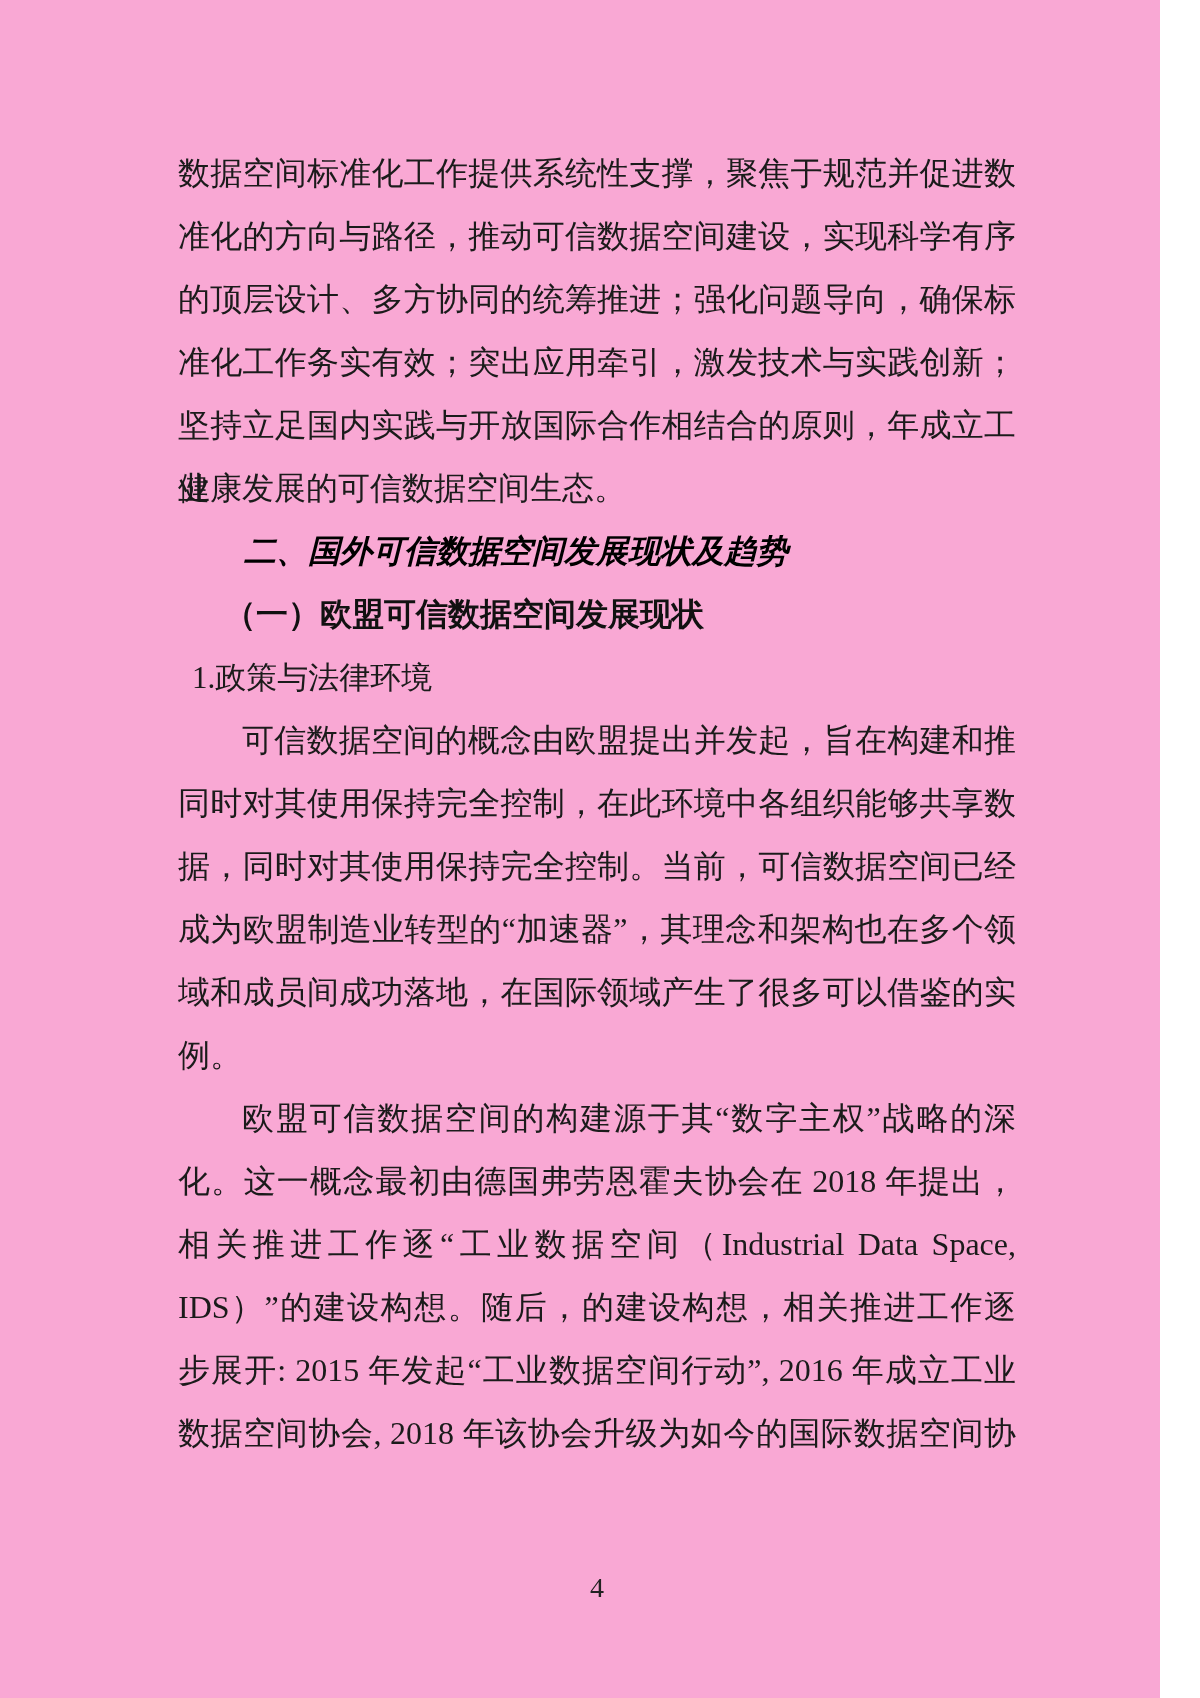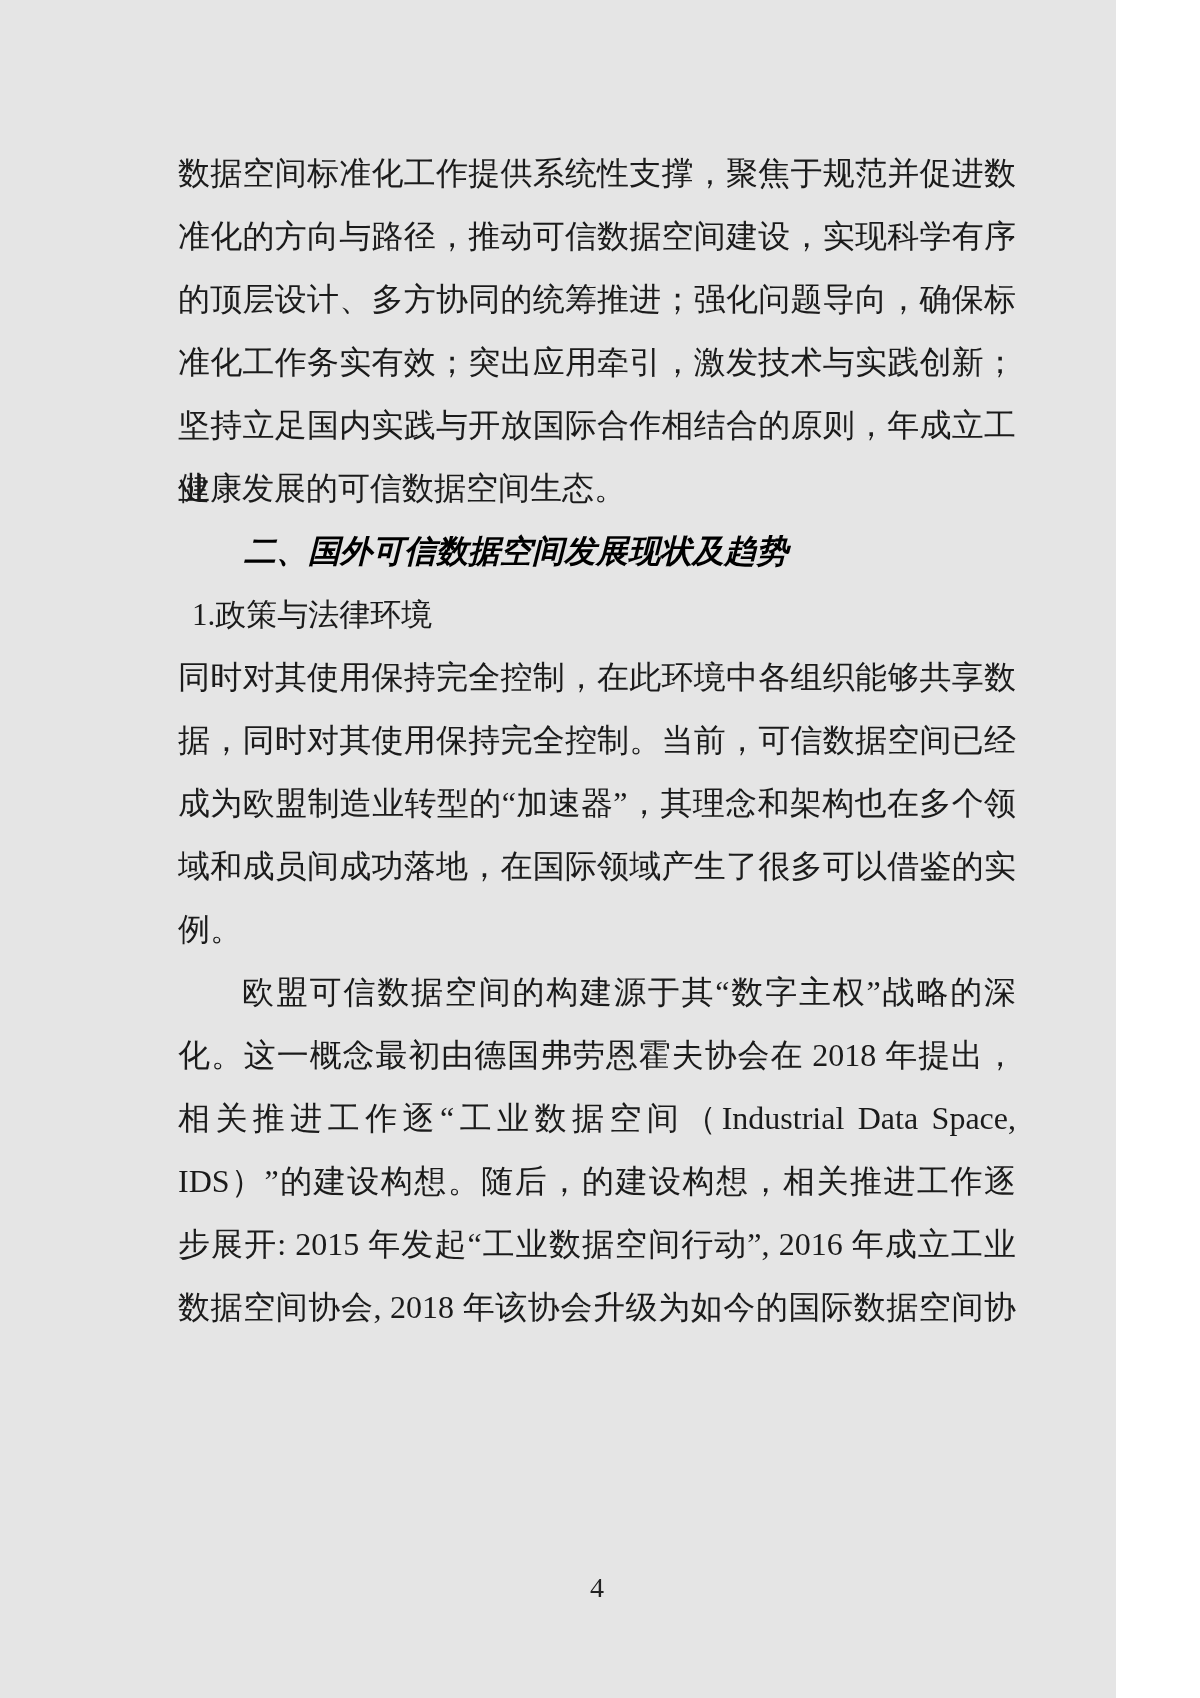--- a/index.html
+++ b/index.html
@@ -18,7 +18,8 @@
     position: relative;
     width: 1116px;
     height: 1698px;
-    background: #e5e5e5;
+    background: #f9a8d4;
+    padding-left: 44px;
   }
   .content {
     position: absolute;

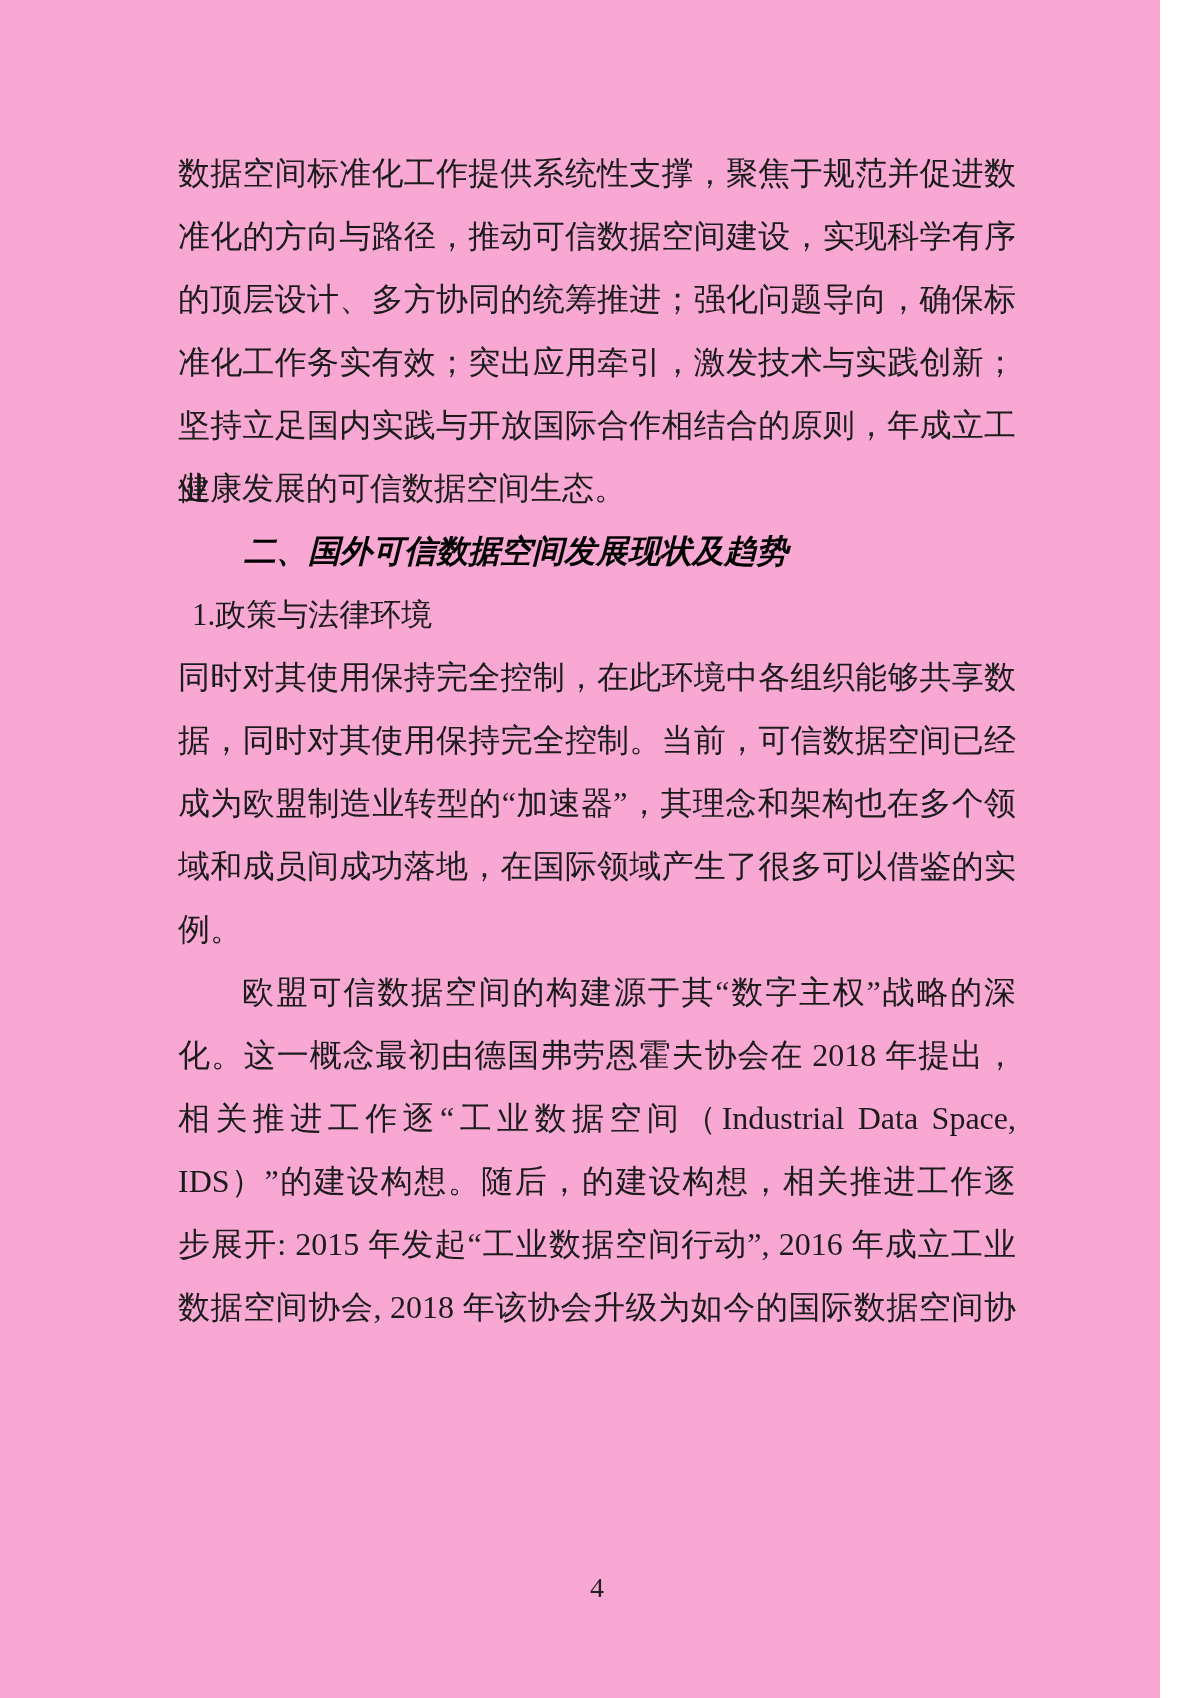--- a/index.html
+++ b/index.html
@@ -87,6 +87,7 @@
       <div class="line jt">坚持立足国内实践与开放国际合作相结合的原则，年成立工业</div>
       <div class="line">健康发展的可信数据空间生态。</div>
       <div class="line h1">二、国外可信数据空间发展现状及趋势</div>
+      <div class="line h2">（一）欧盟可信数据空间发展现状</div>
       <div class="line h3">1.政策与法律环境</div>
       <div class="line jt">同时对其使用保持完全控制，在此环境中各组织能够共享数</div>
       <div class="line jt">据，同时对其使用保持完全控制。当前，可信数据空间已经</div>

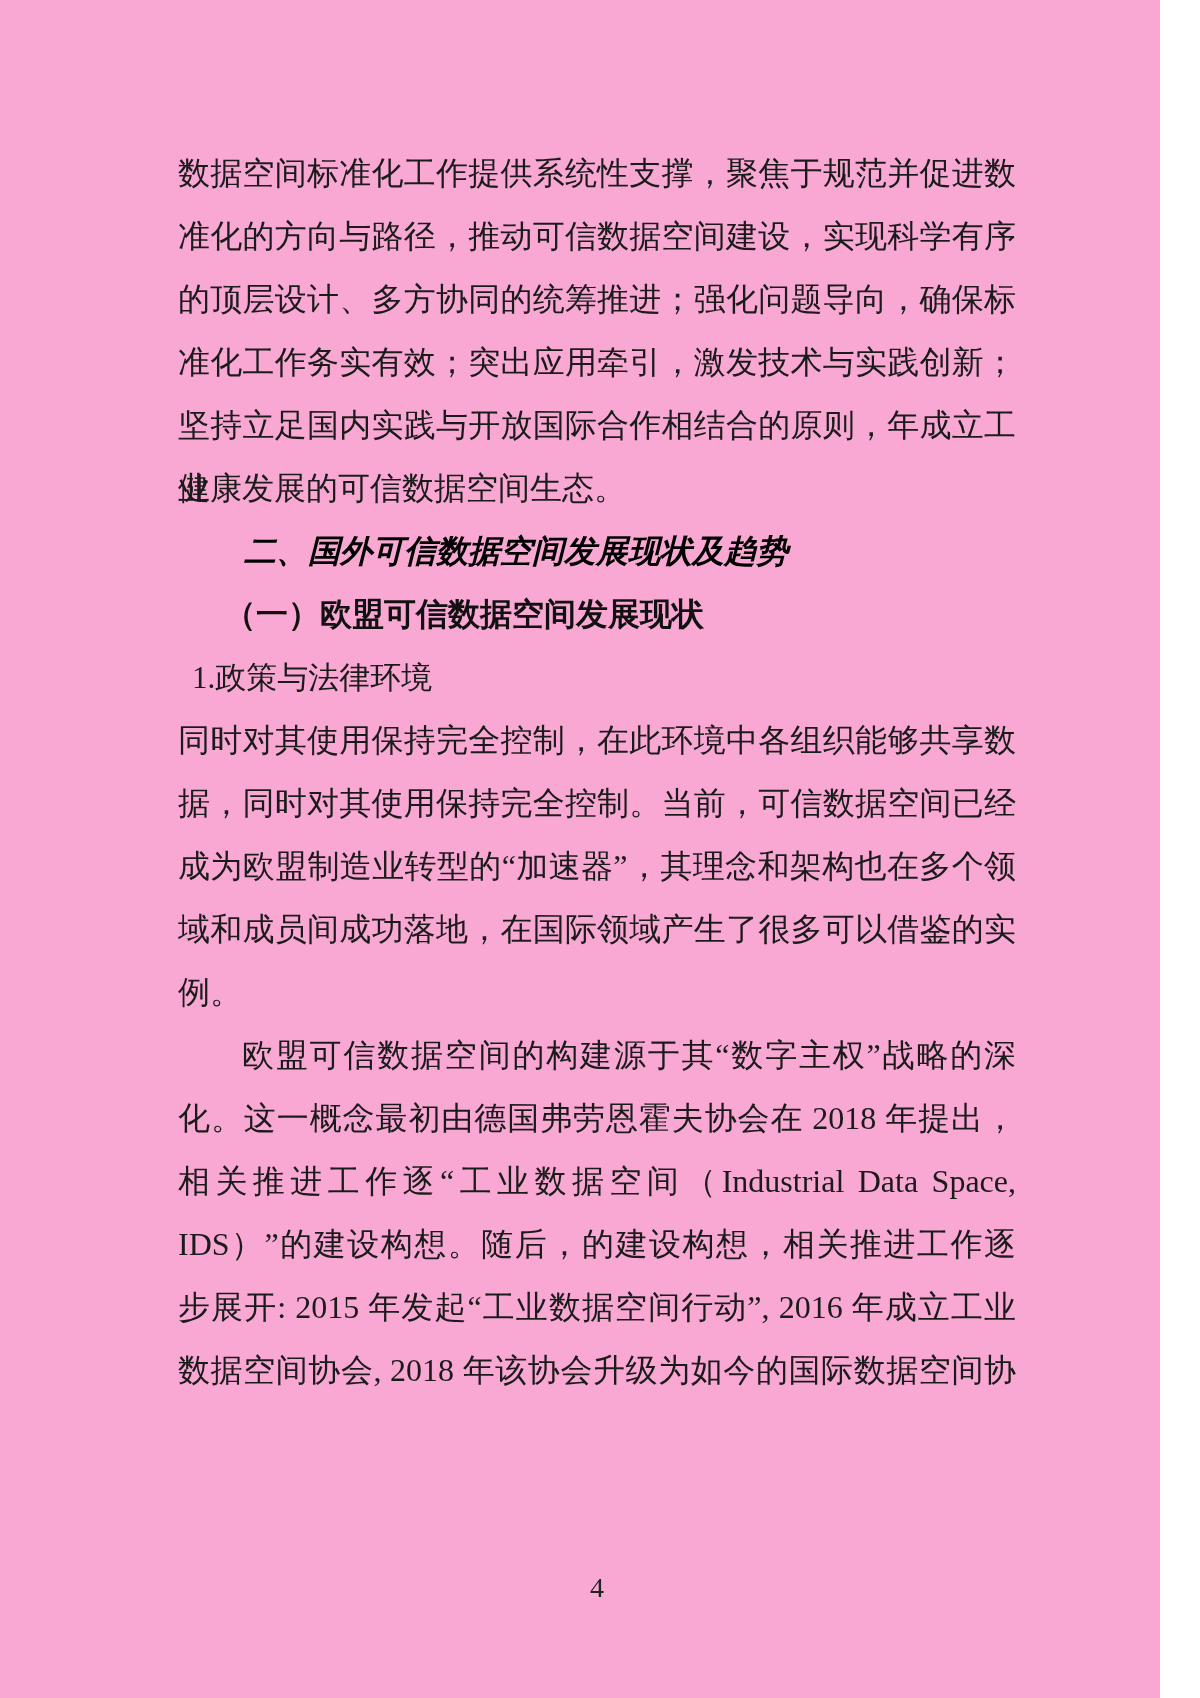--- a/index.html
+++ b/index.html
@@ -89,6 +89,7 @@
       <div class="line h1">二、国外可信数据空间发展现状及趋势</div>
       <div class="line h2">（一）欧盟可信数据空间发展现状</div>
       <div class="line h3">1.政策与法律环境</div>
+      <div class="line jt ind-para">可信数据空间的概念由欧盟提出并发起，旨在构建和推</div>
       <div class="line jt">同时对其使用保持完全控制，在此环境中各组织能够共享数</div>
       <div class="line jt">据，同时对其使用保持完全控制。当前，可信数据空间已经</div>
       <div class="line jt">成为欧盟制造业转型的“加速器”，其理念和架构也在多个领</div>

